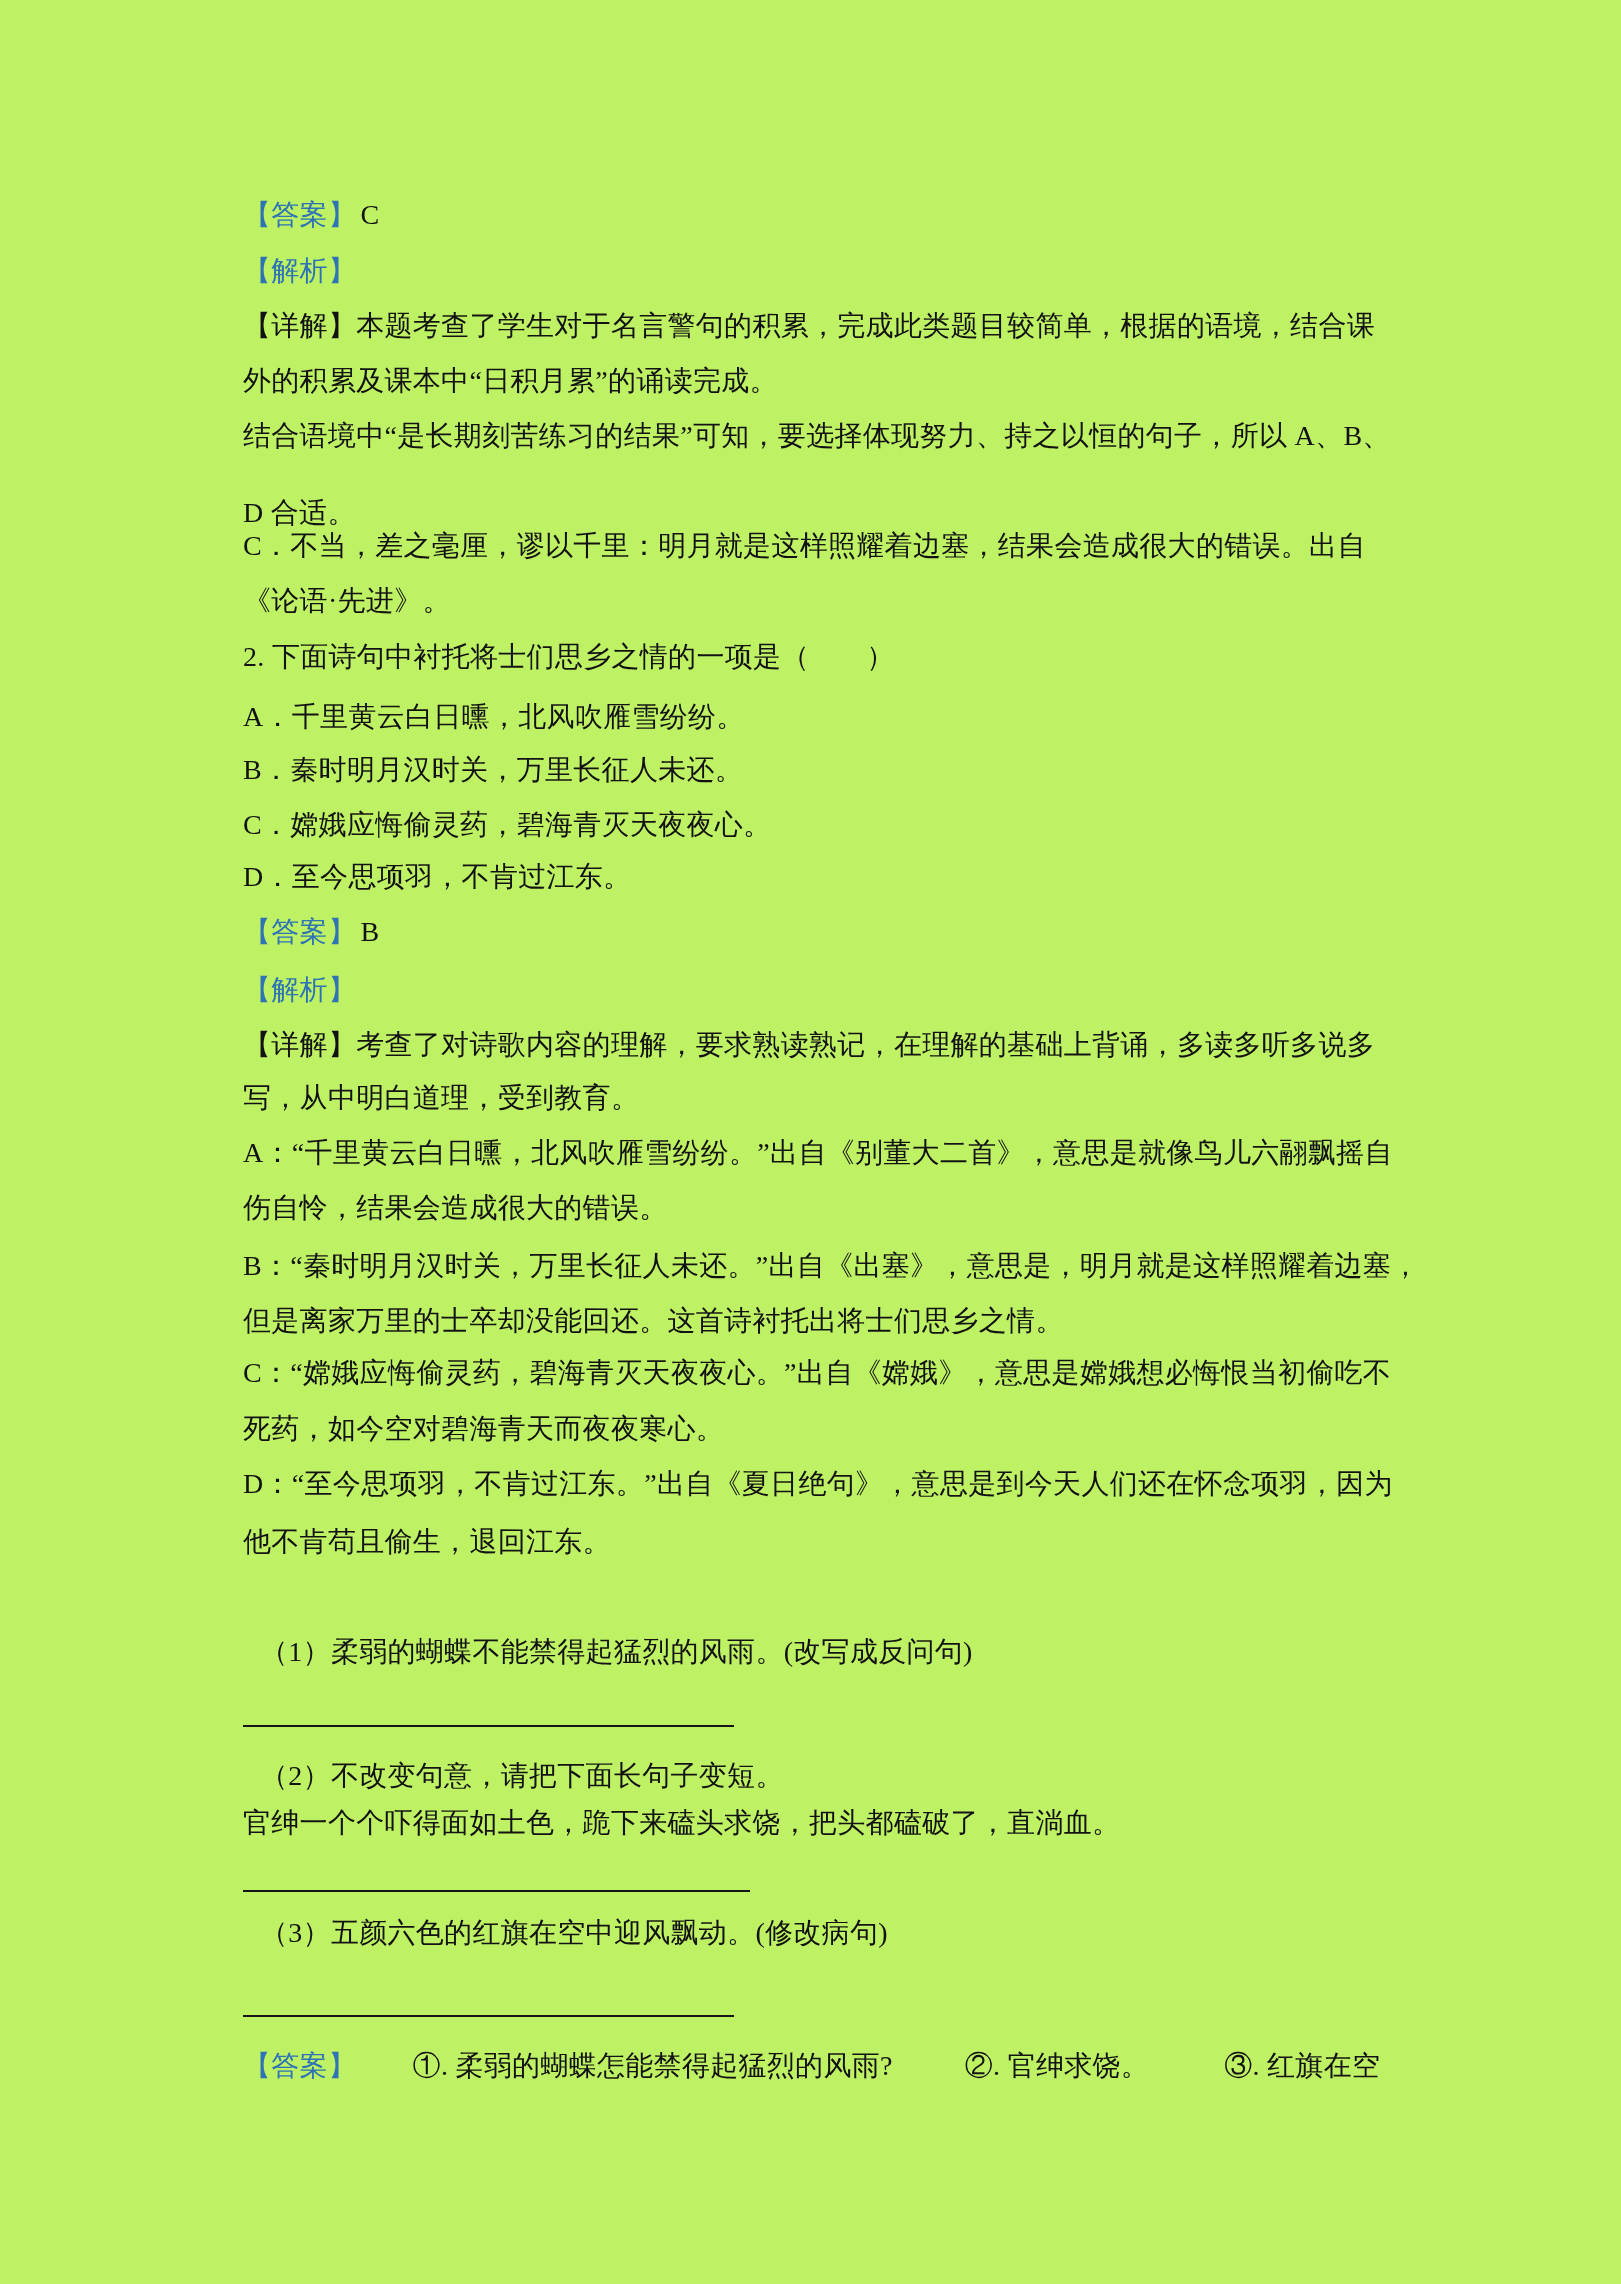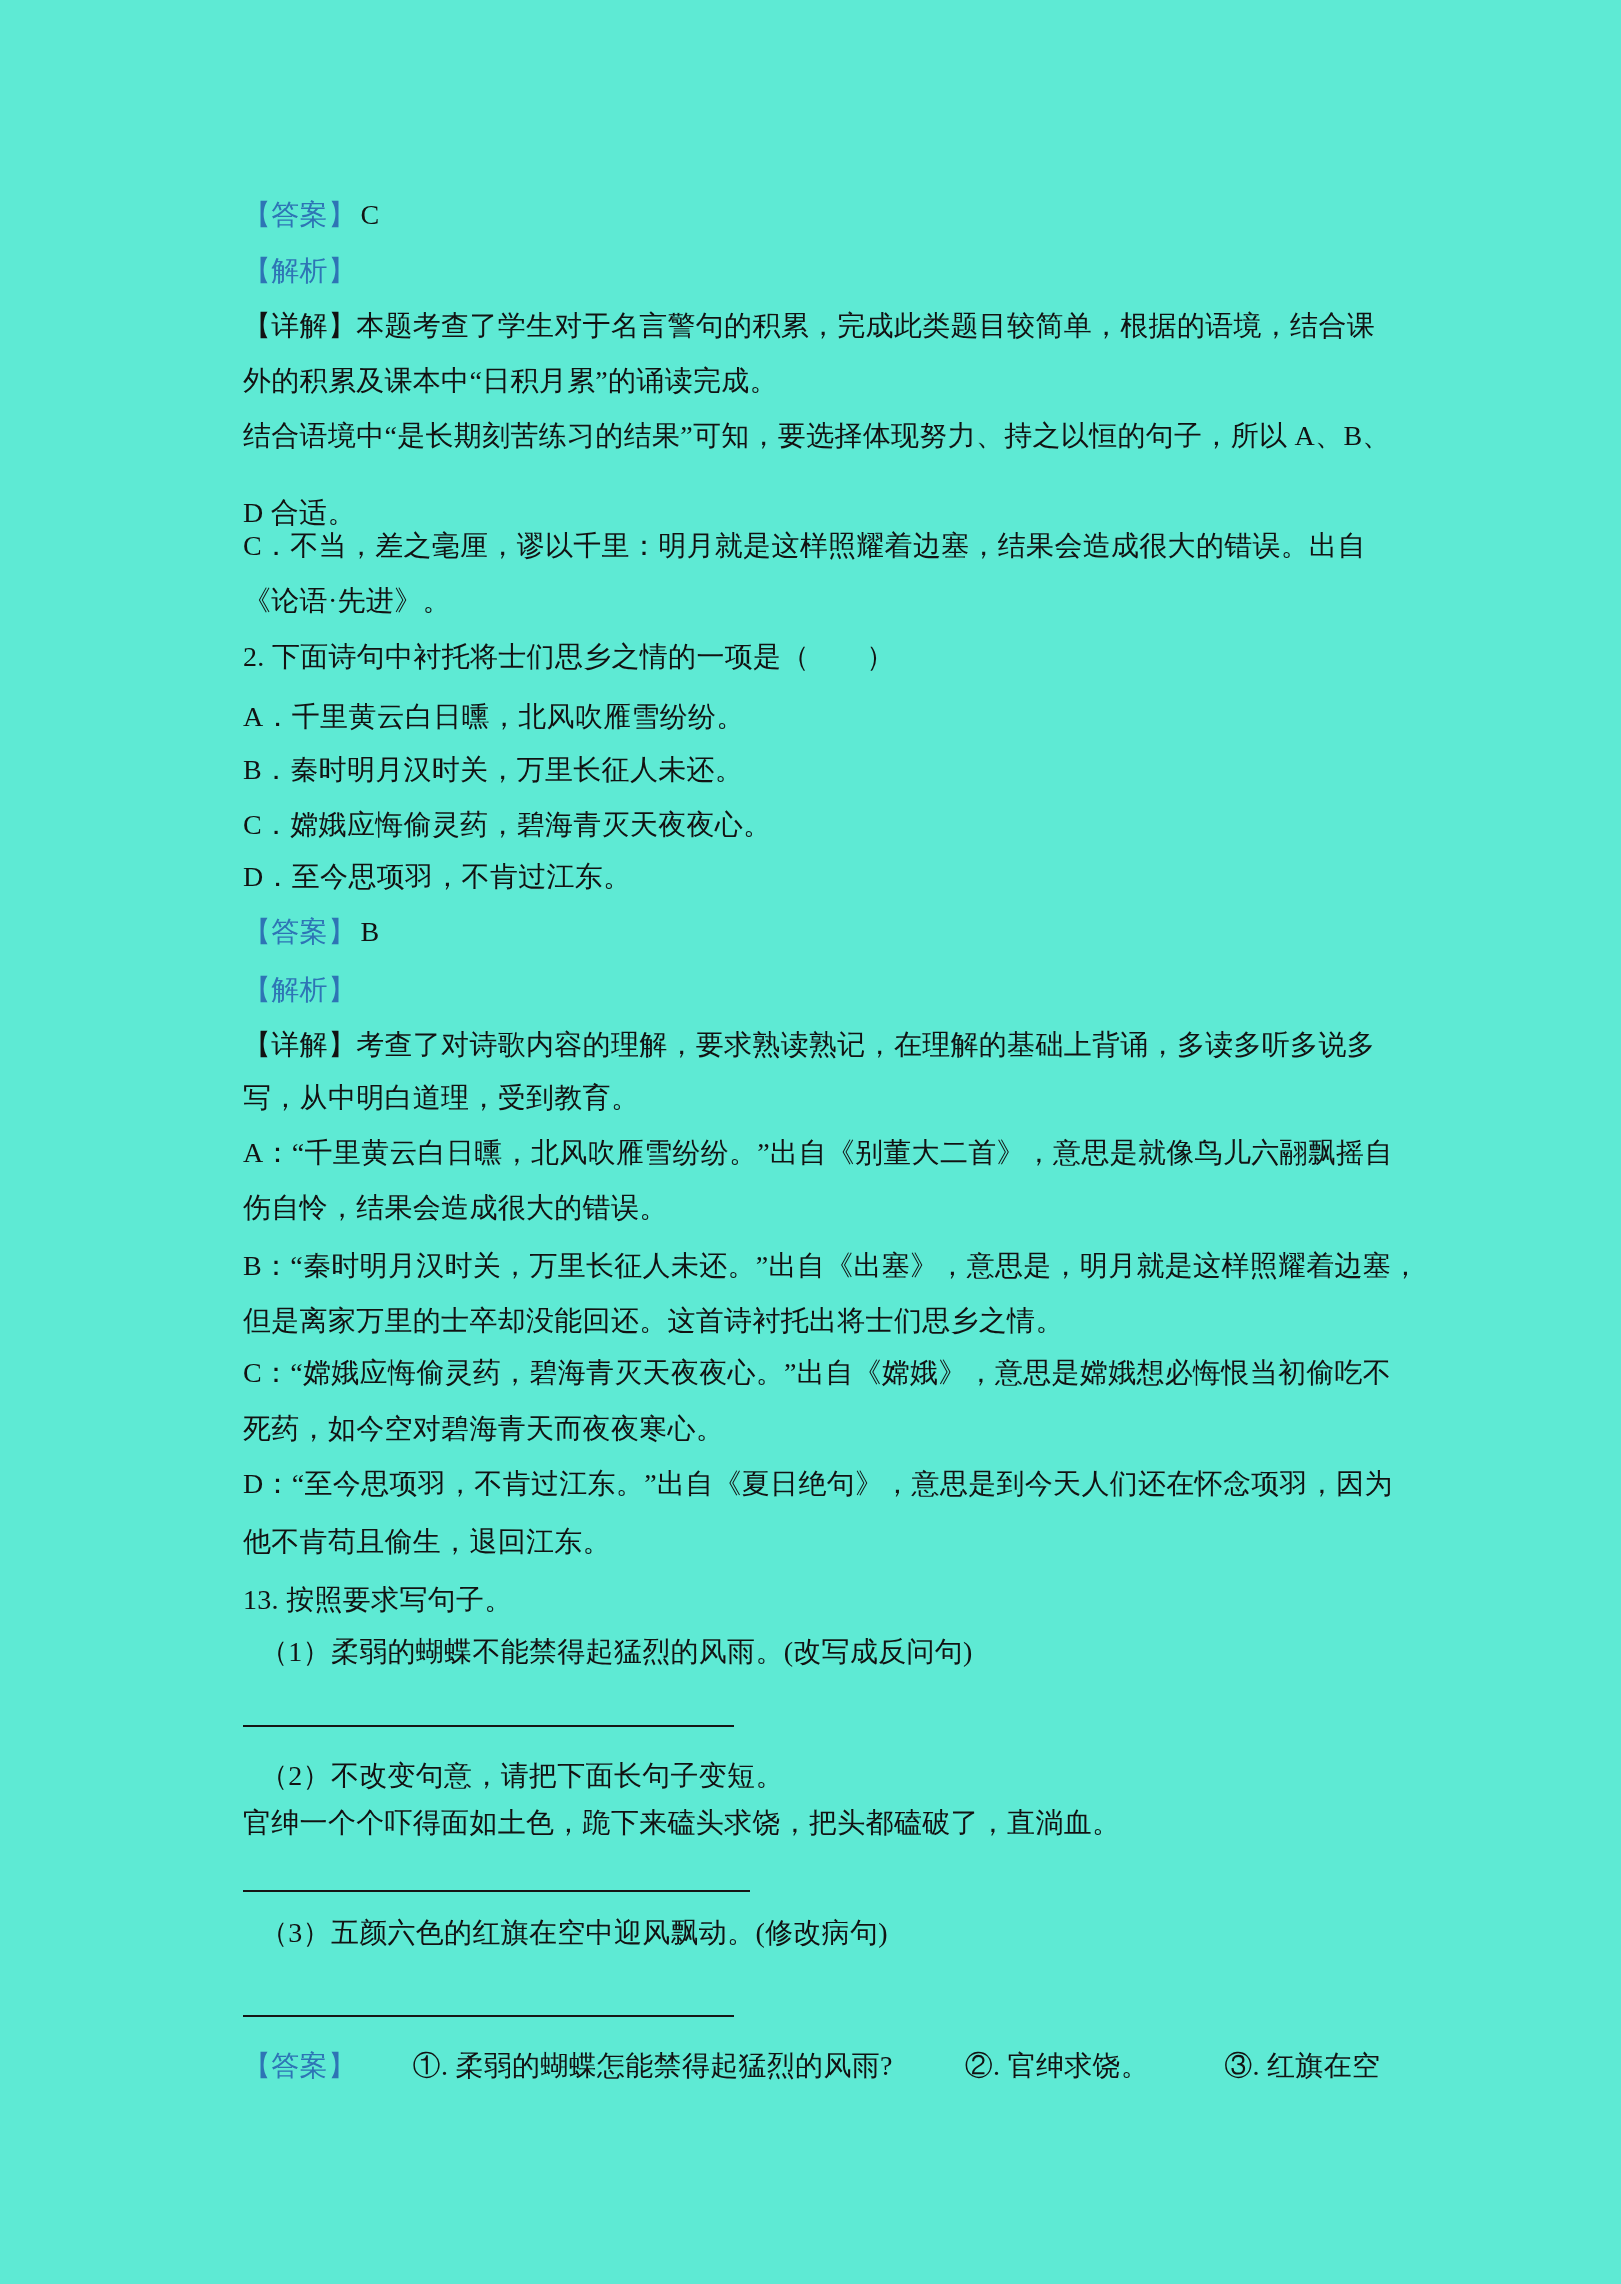--- a/index.html
+++ b/index.html
@@ -11,7 +11,7 @@
       position: relative;
       width: 1621px;
       height: 2284px;
-      background: #5eead4;
+      background: #bef264;
       overflow: hidden;
       font-family: "Liberation Serif", serif;
       color: #121212;

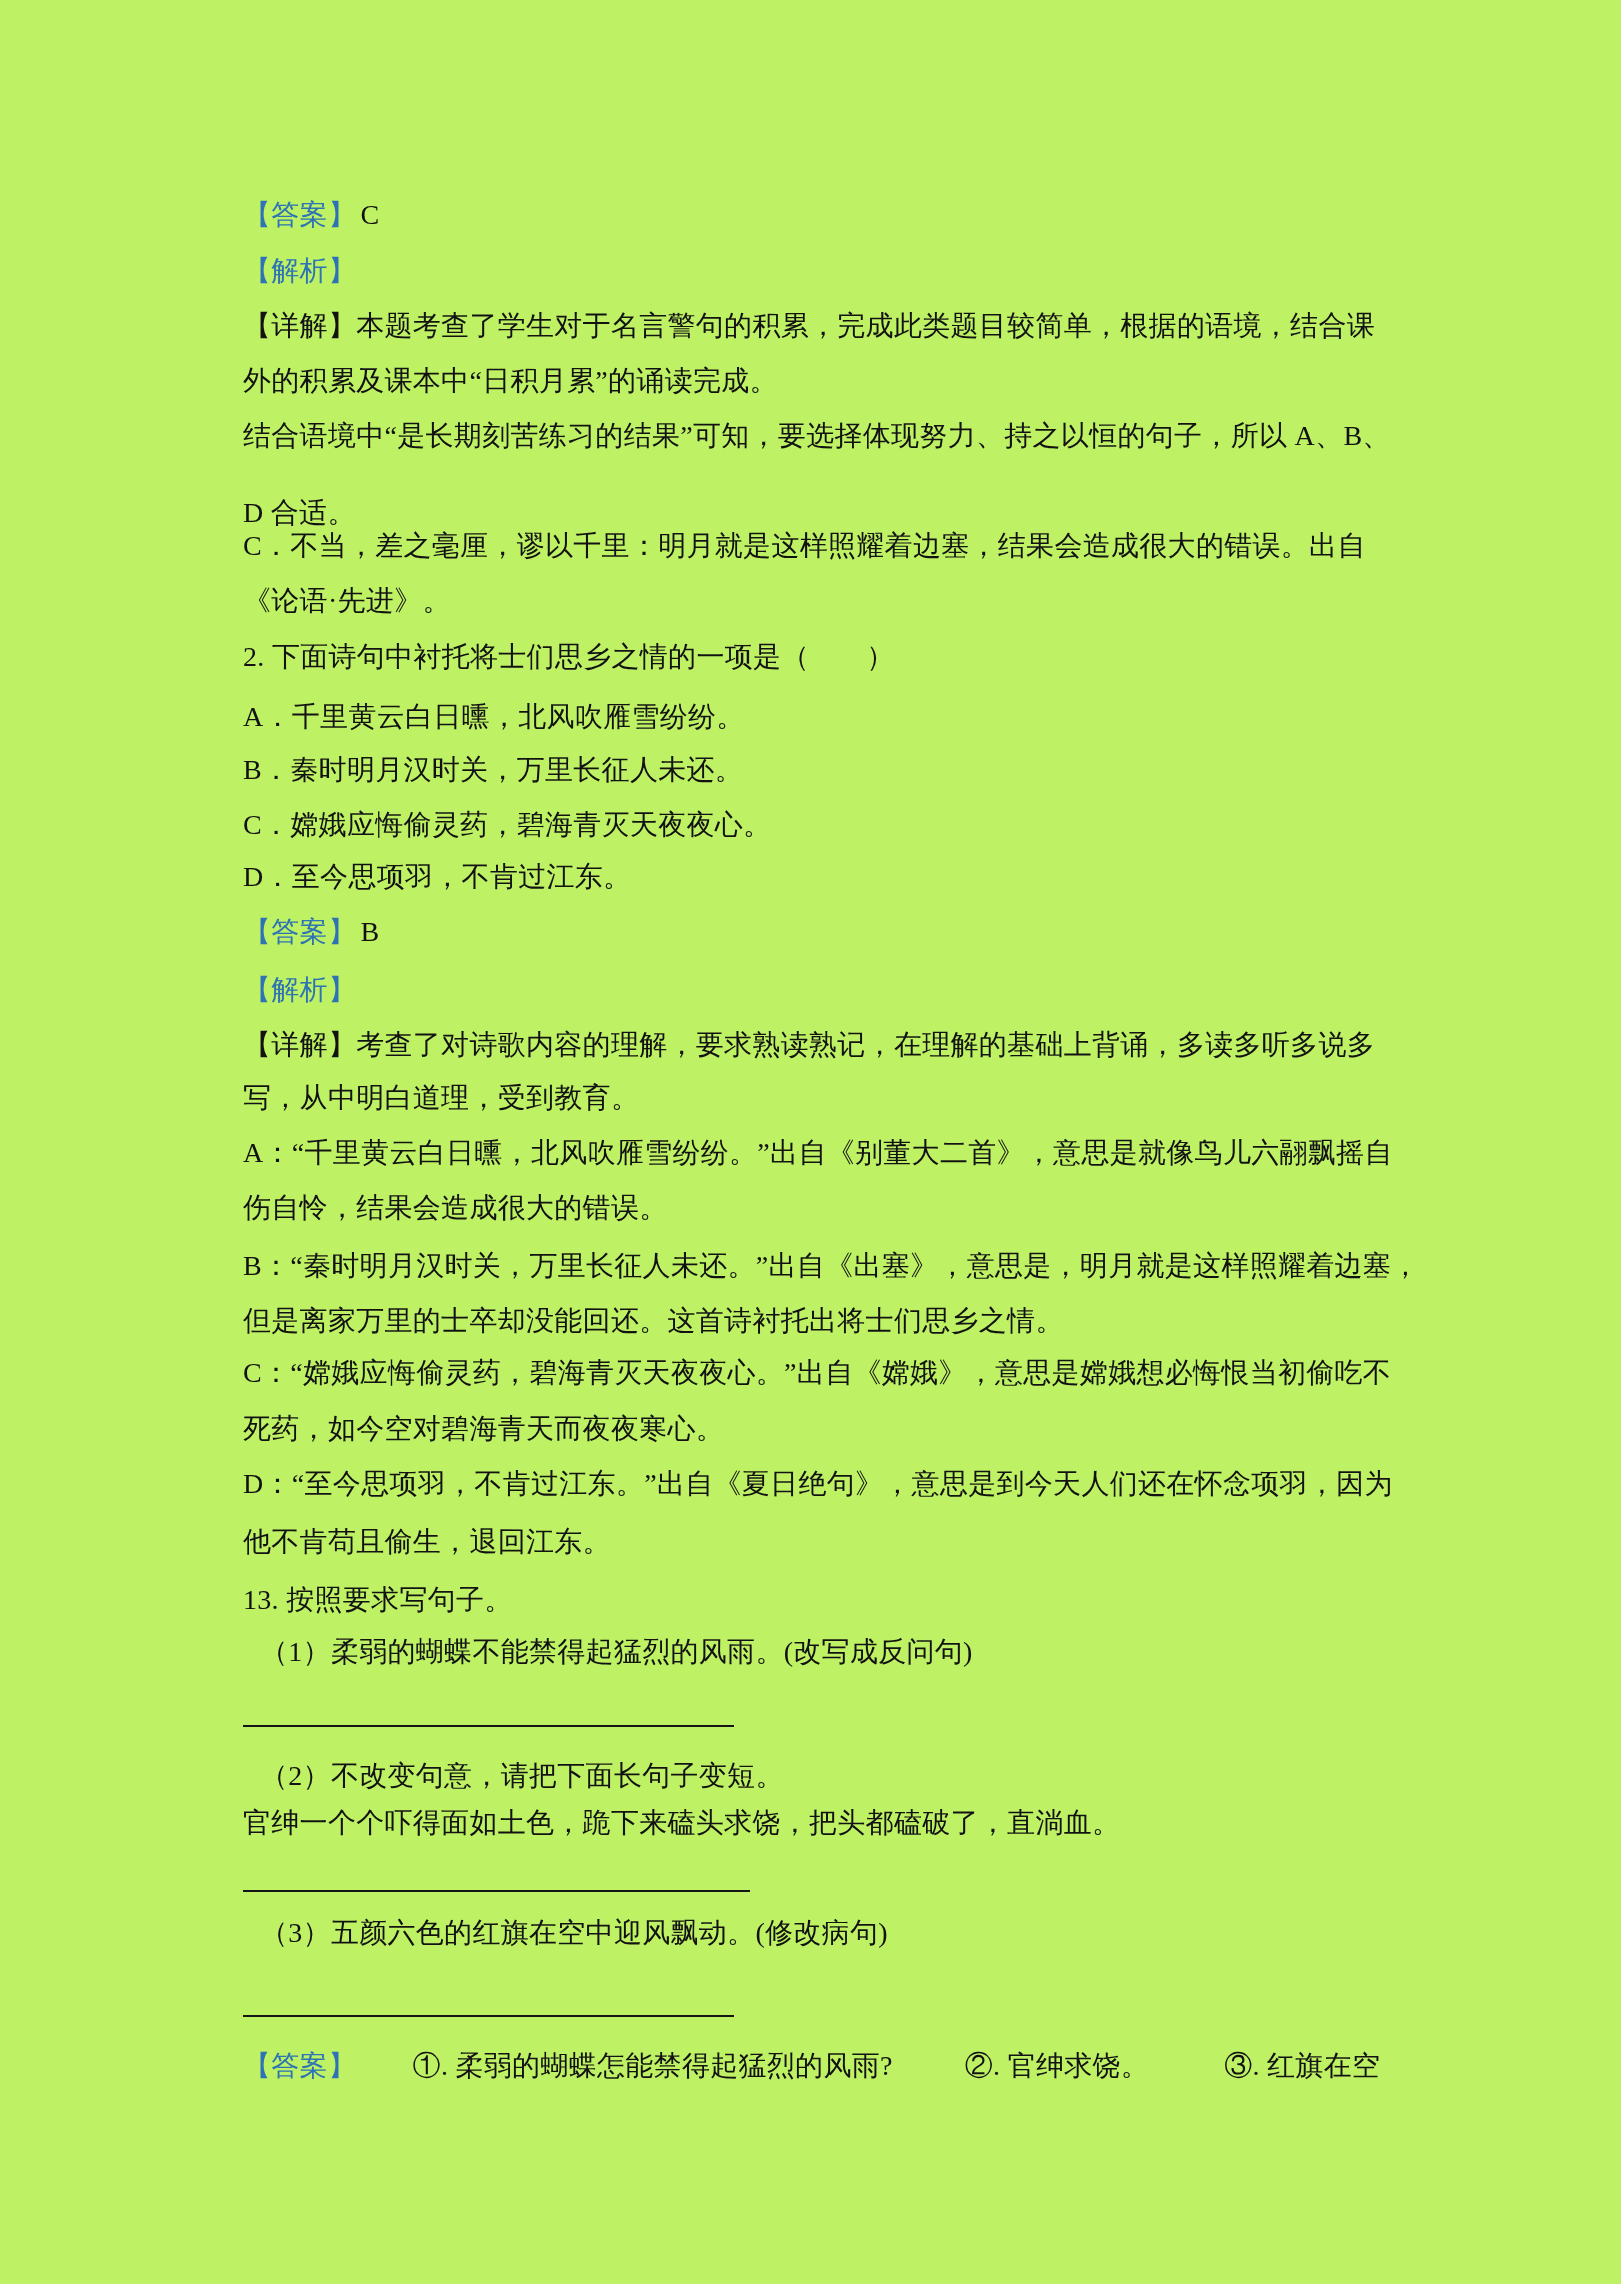--- a/index.html
+++ b/index.html
@@ -79,7 +79,6 @@
   <div class="row" style="top:1456px">D：“至今思项羽，不肯过江东。”出自《夏日绝句》，意思是到今天人们还在怀念项羽，因为</div>
   <div class="row" style="top:1514px">他不肯苟且偷生，退回江东。</div>
 
-  <div class="row" style="top:1572px">13. 按照要求写句子。</div>
   <div class="row indent" style="top:1624px">（1）柔弱的蝴蝶不能禁得起猛烈的风雨。(改写成反问句)</div>
 
   <div class="blank" style="top:1725px;width:491px"></div>

